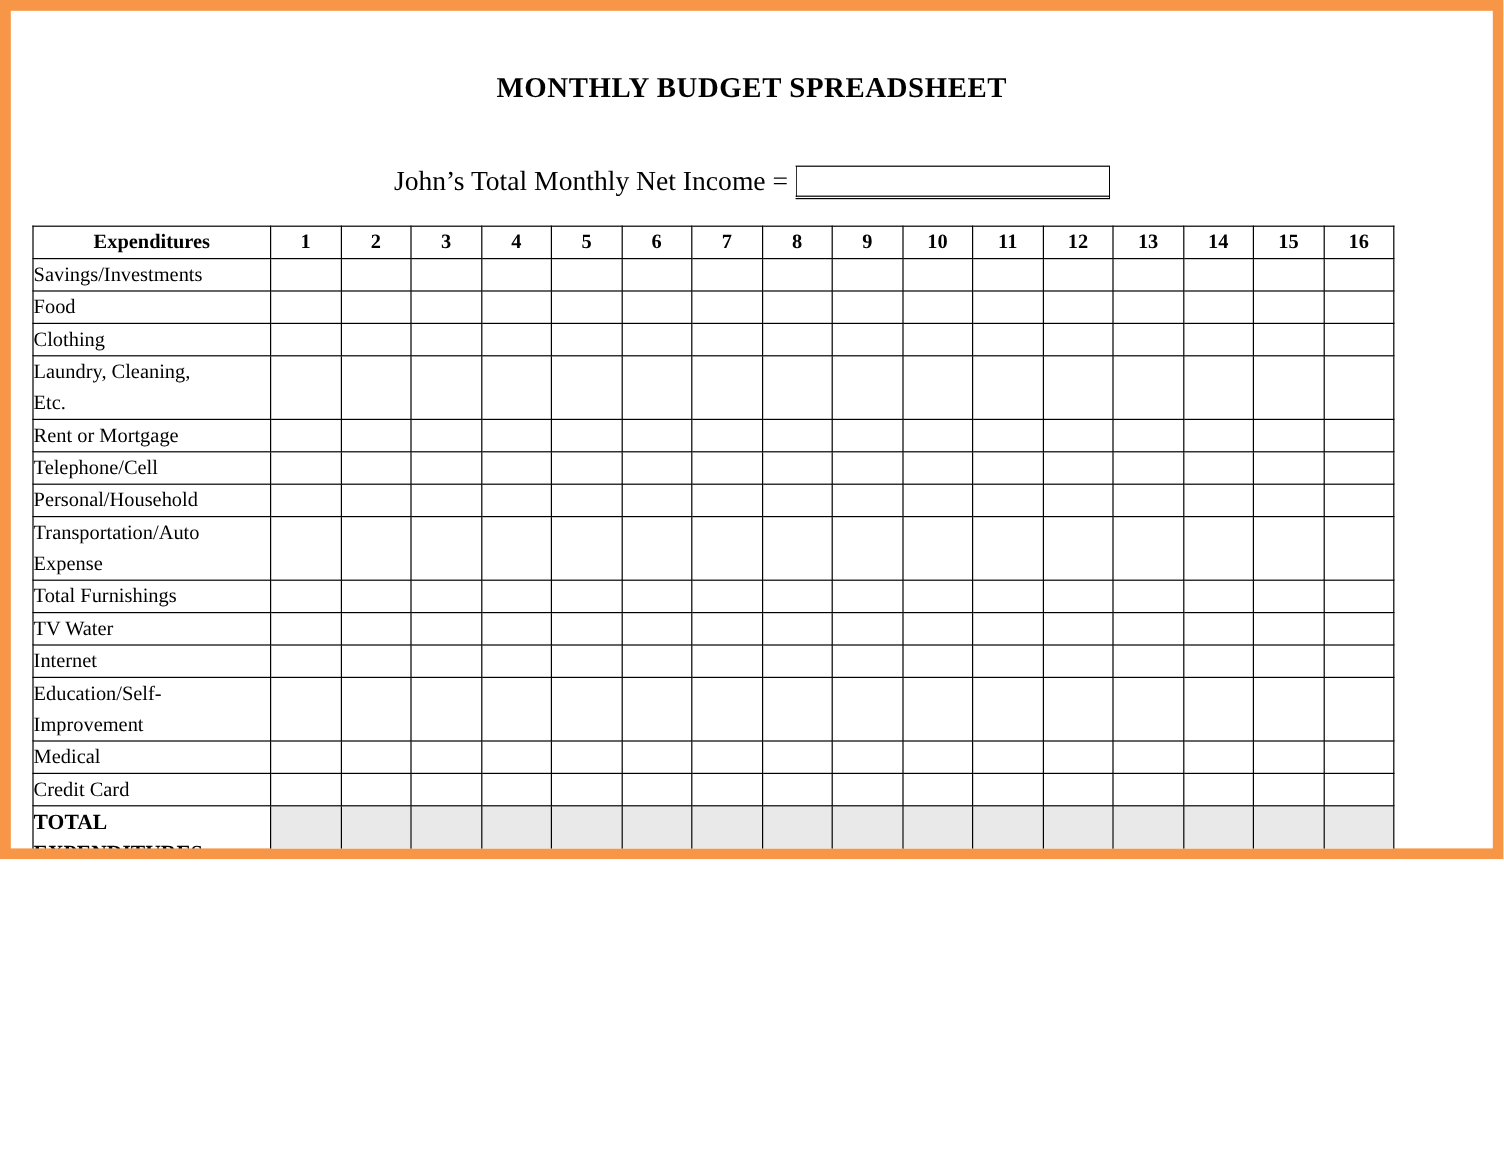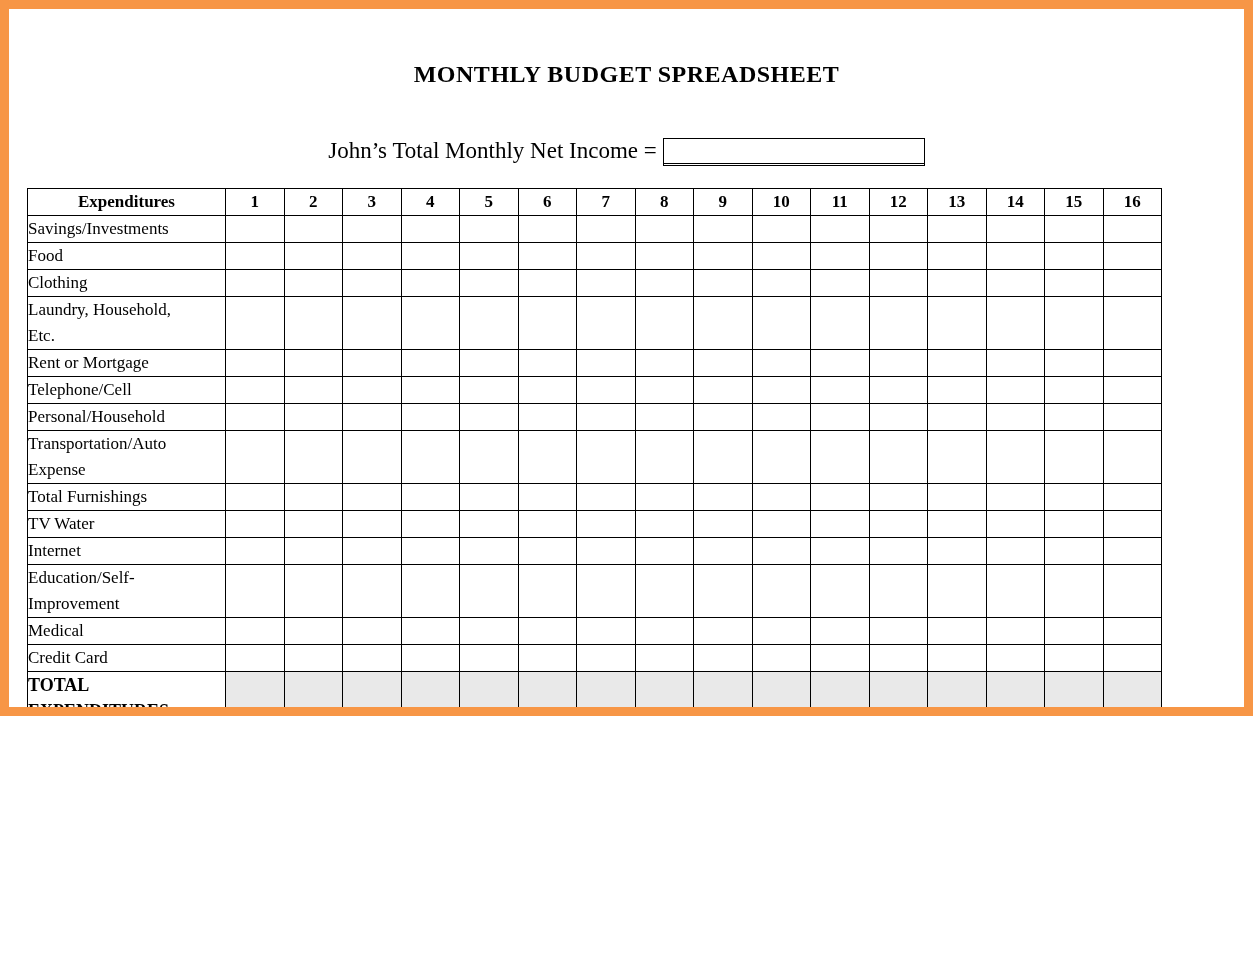--- a/index.html
+++ b/index.html
@@ -187,7 +187,7 @@
           <td class="data-cell"></td>
         </tr>
         <tr>
-          <td class="label-cell">Laundry, Household,
+          <td class="label-cell">Laundry, Cleaning,
 Etc.</td>
           <td class="data-cell"></td>
           <td class="data-cell"></td>

